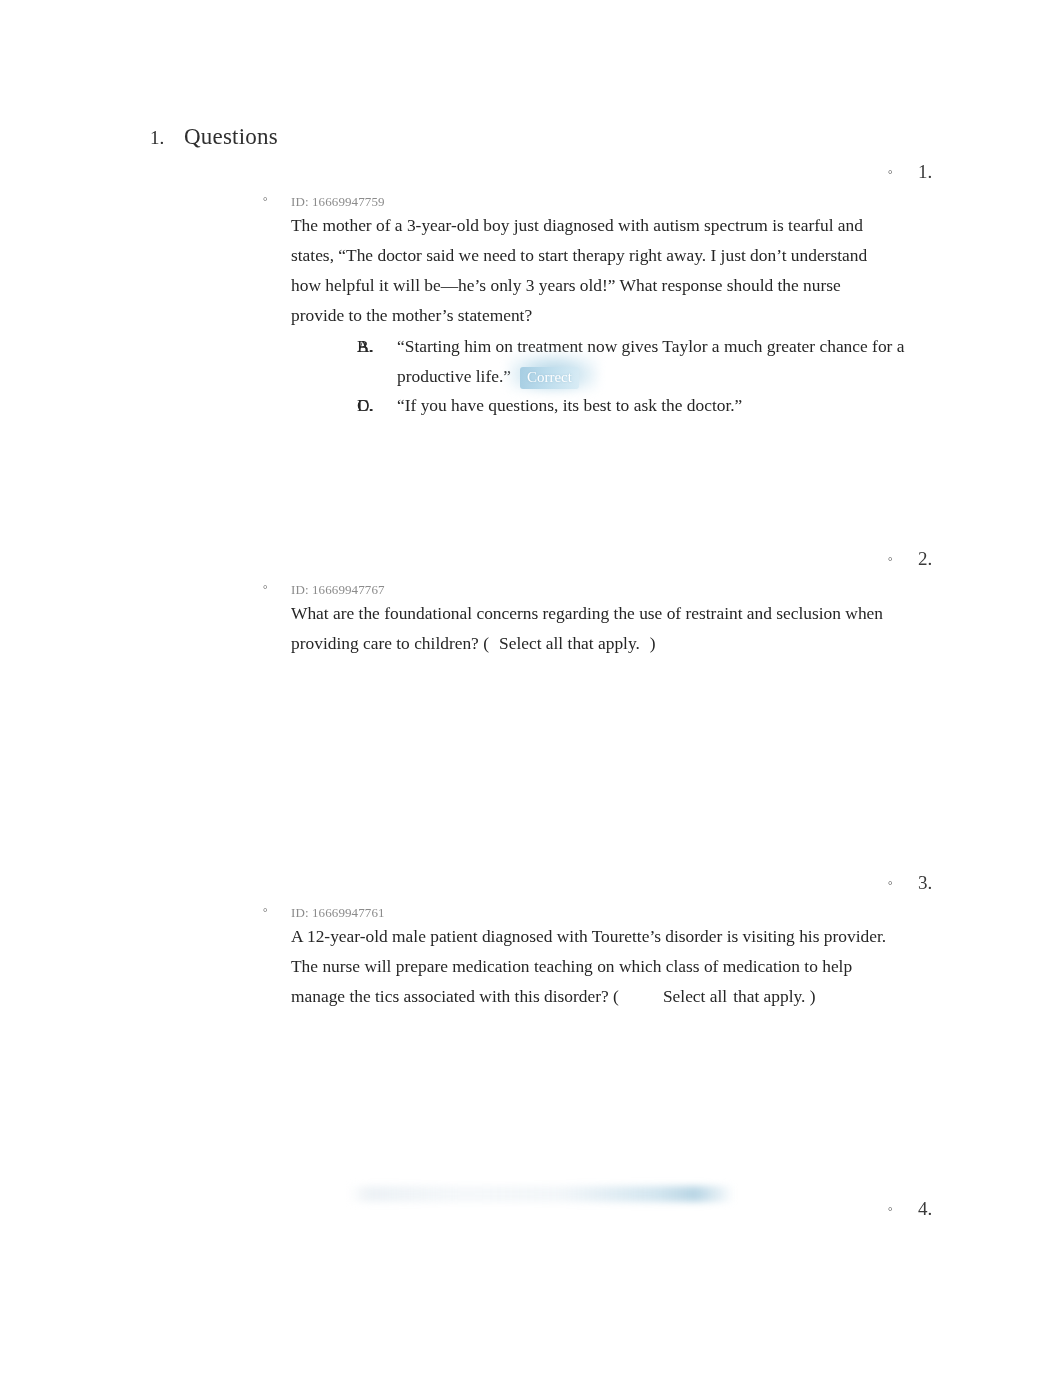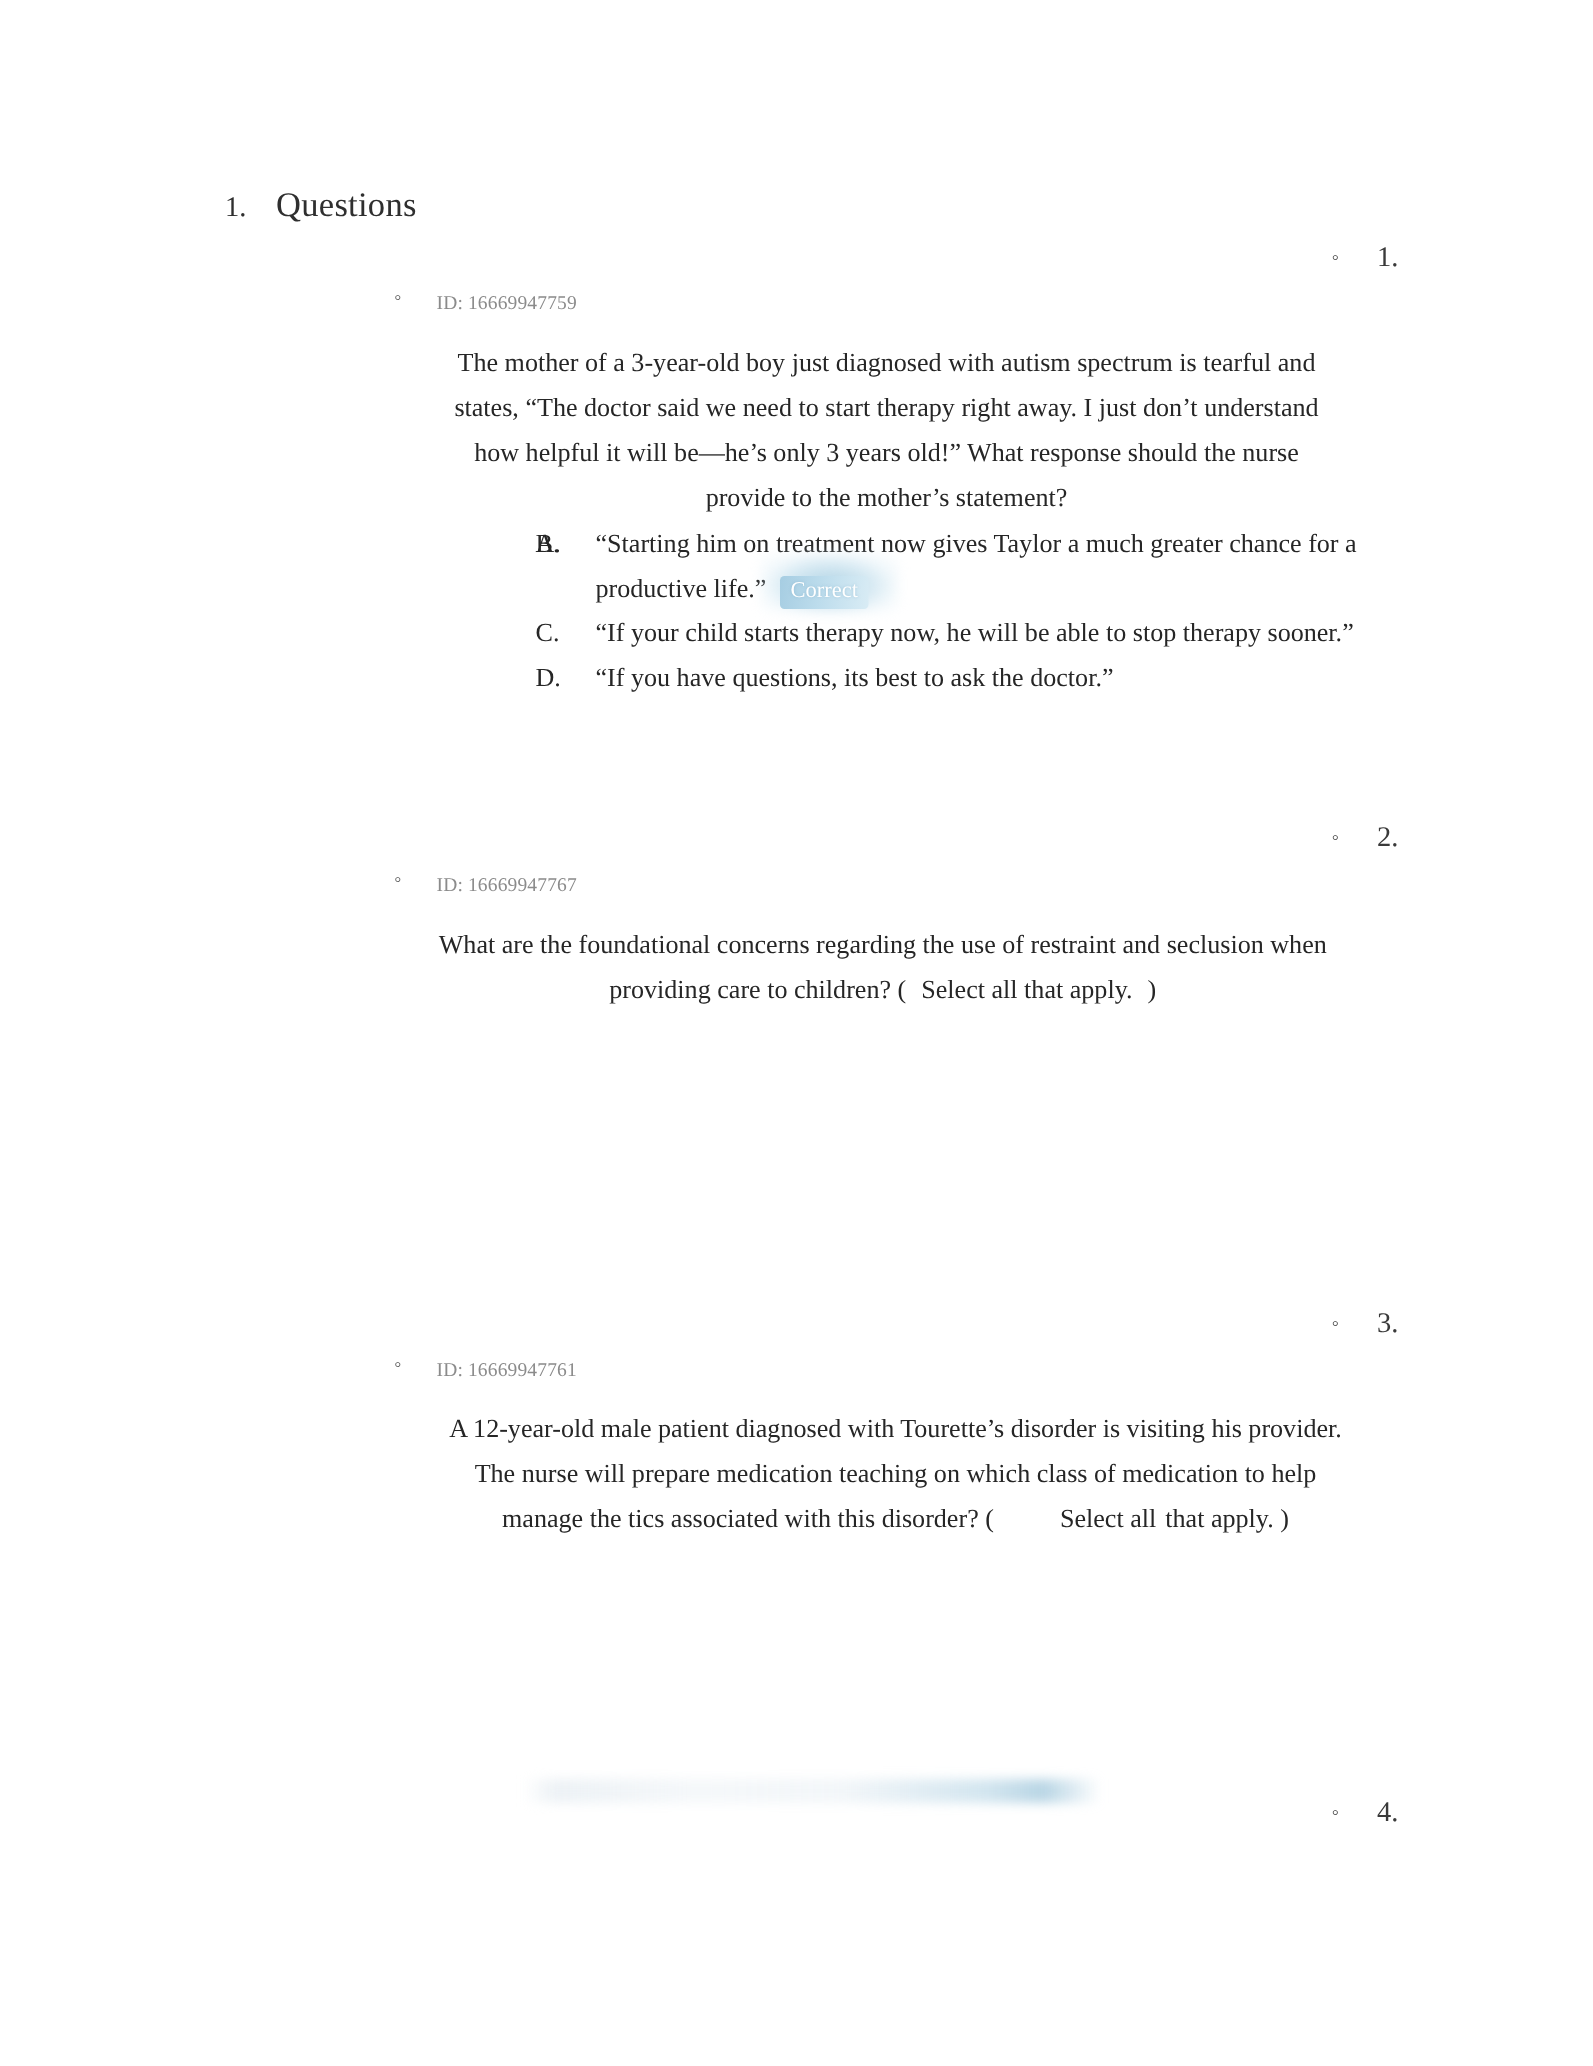--- a/index.html
+++ b/index.html
@@ -86,11 +86,11 @@
   }
   .qstem {
     margin-left: 28px;
-    margin-top: 16px;
+    margin-top: 0;
     font-size: 17.4px;
     line-height: 30px;
     color: #262626;
-    text-align: center;
+    text-align: left;
   }
   .wide-gap { display: inline-block; width: 10px; }
   .wide-gap-lg { display: inline-block; width: 44px; }

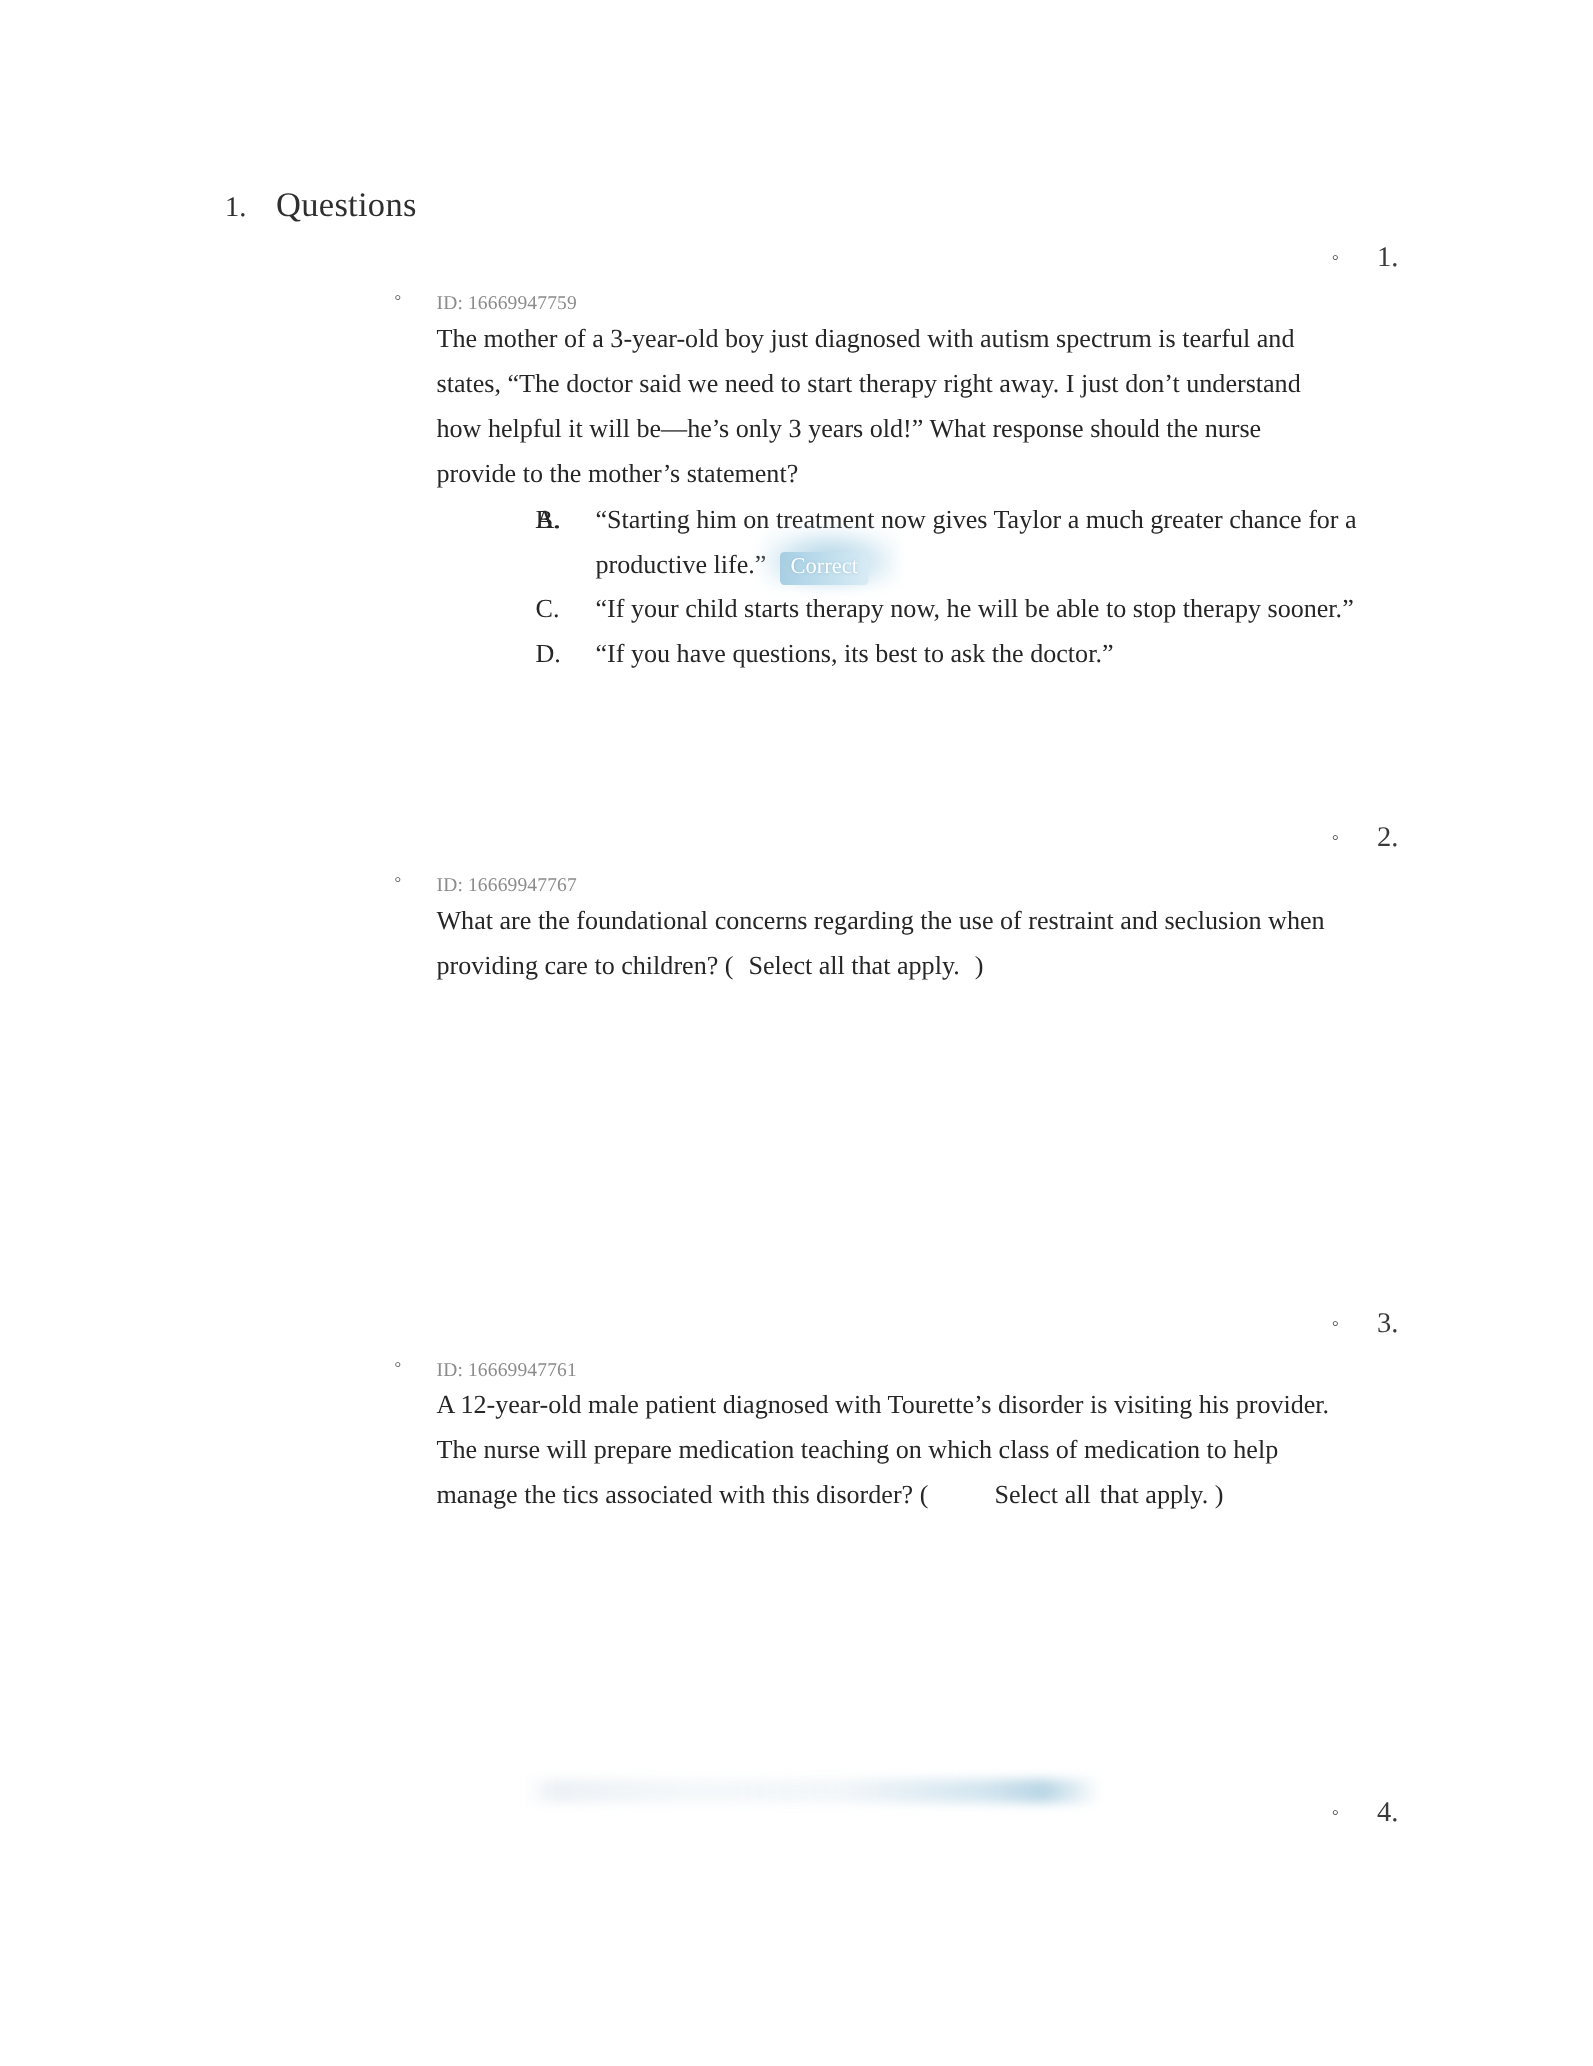--- a/index.html
+++ b/index.html
@@ -216,7 +216,6 @@
       </div>
       <div class="option" style="width:525px;">
         <span class="opt-letter">C.</span>
-        <span>“If your child starts therapy now, he will be able to stop therapy sooner.”</span>
       </div>
       <div class="option" style="width:525px;">
         <span class="opt-letter">D.</span>

